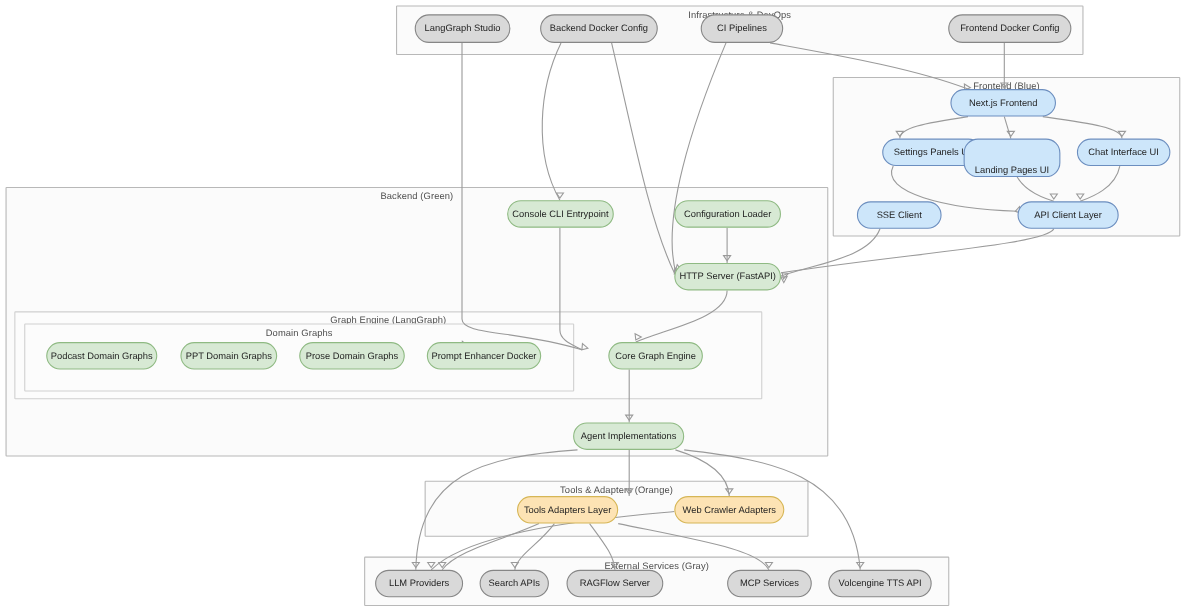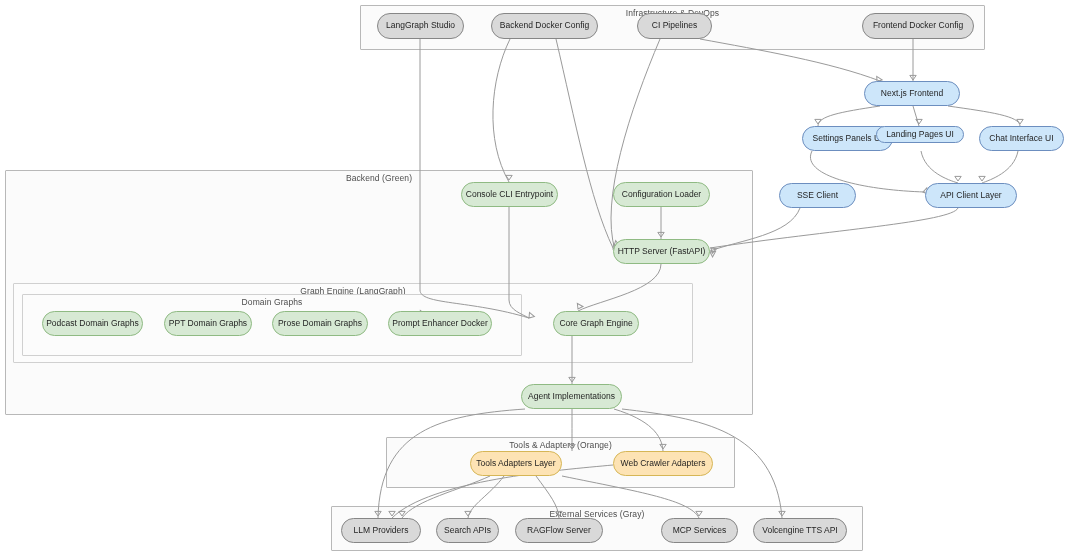--- a/index.html
+++ b/index.html
@@ -81,6 +81,9 @@
 
   <div class="group" id="g-infrastructure" style="left: 360px; top: 5px; width: 625px; height: 45px;">
     <div class="group-label">Infrastructure &amp; DevOps</div>
+  </div>
+  <div class="group" id="g-frontend" style="left: 757px; top: 70px; width: 316px; height: 145px;">
+    <div class="group-label">Frontend (Blue)</div>
   </div>
   <div class="group" id="g-backend" style="left: 5px; top: 170px; width: 748px; height: 245px;">
     <div class="group-label">Backend (Green)</div>

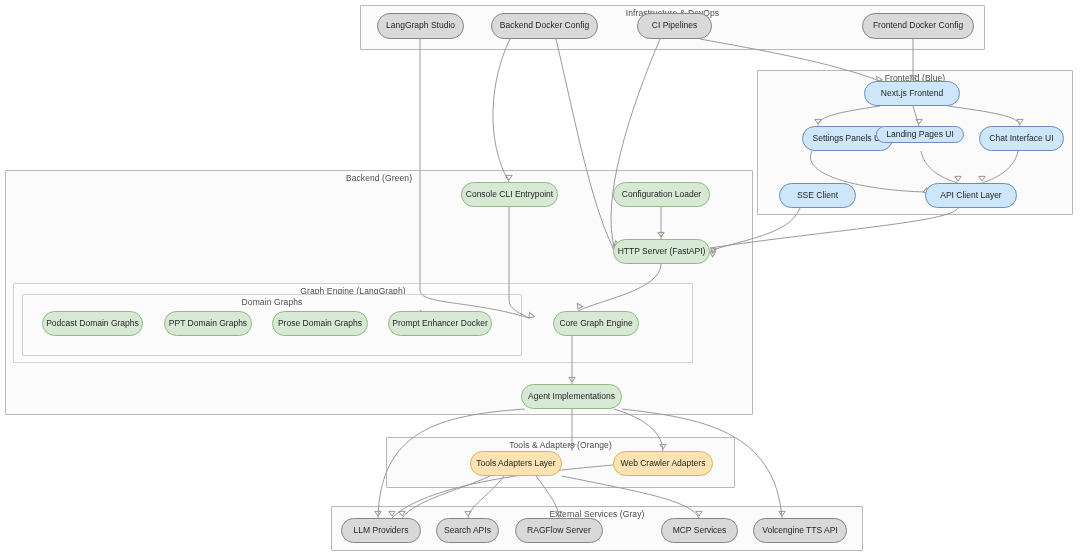--- a/index.html
+++ b/index.html
@@ -177,7 +177,7 @@
       <div class="node blue" style="left: 772px; top: 126px; width: 91px; height: 25px; margin-left: 30px;">
         <span>Settings Panels UI</span>
       </div>
-      <div class="node blue" style="left: 876px; top: 126px; width: 88px; height: 17px;">
+      <div class="node blue" style="left: 876px; top: 126px; width: 88px; height: 35px; align-items: flex-end;">
         <span>Landing Pages UI</span>
       </div>
       <div class="node blue" style="left: 979px; top: 126px; width: 85px; height: 25px;">

